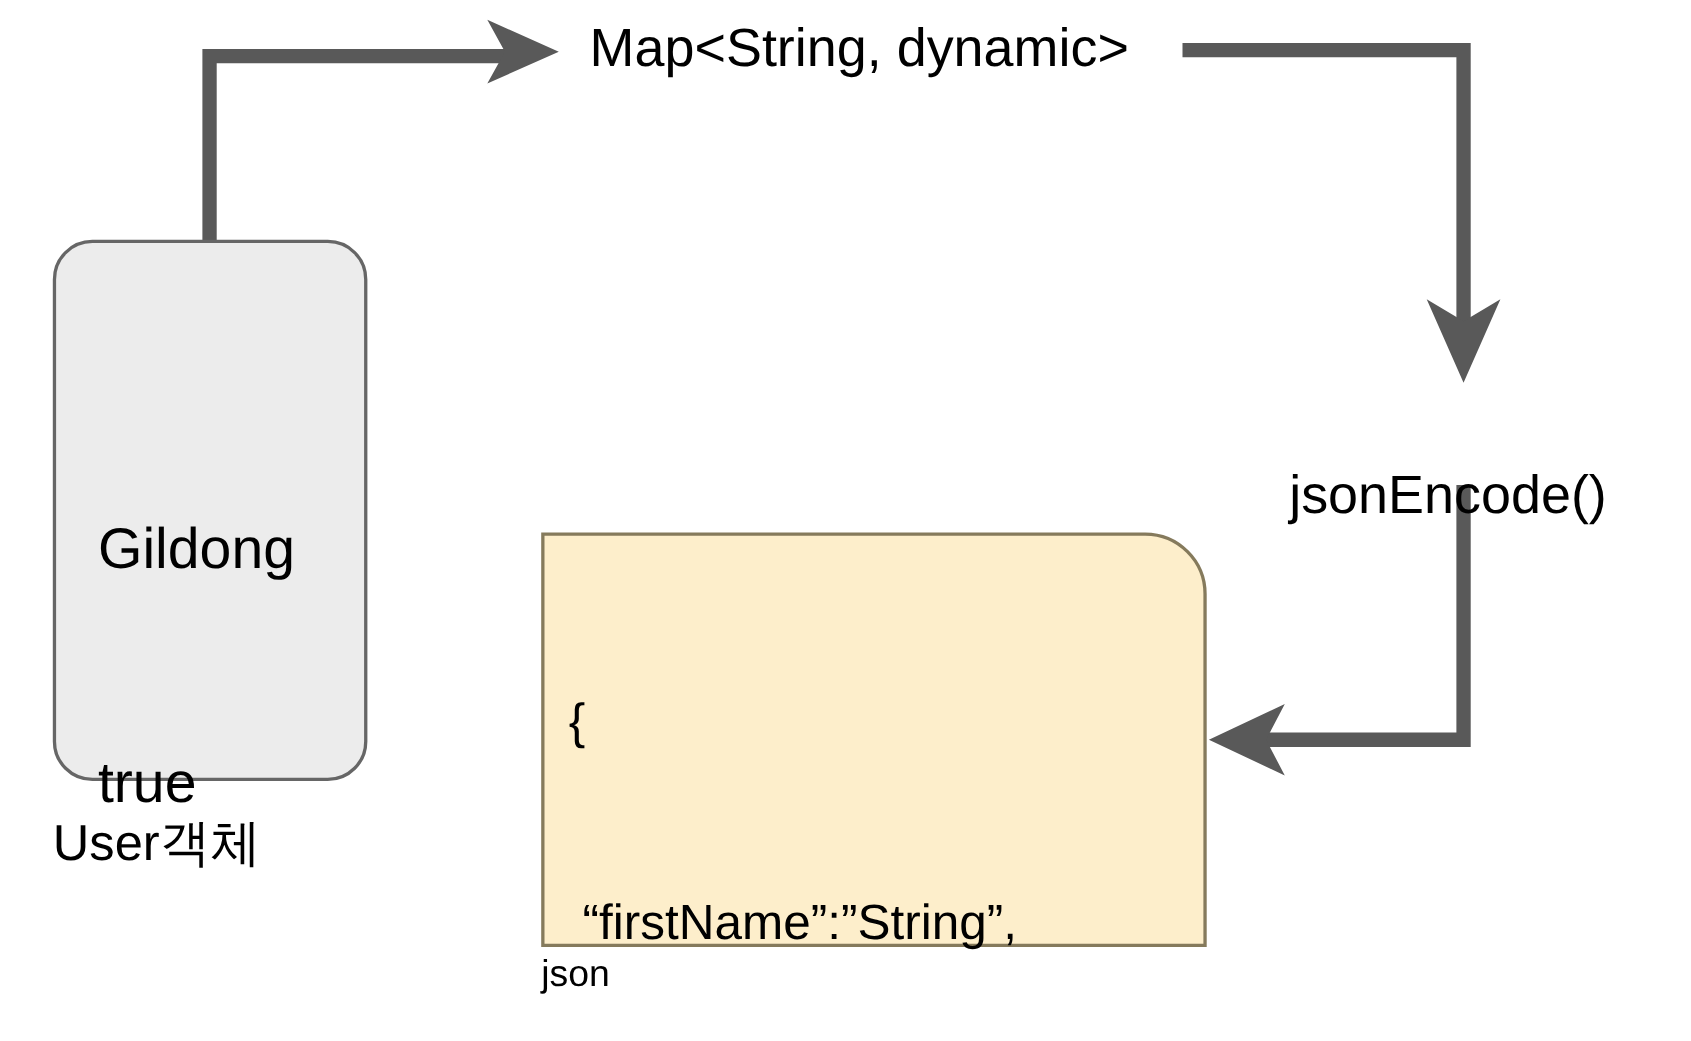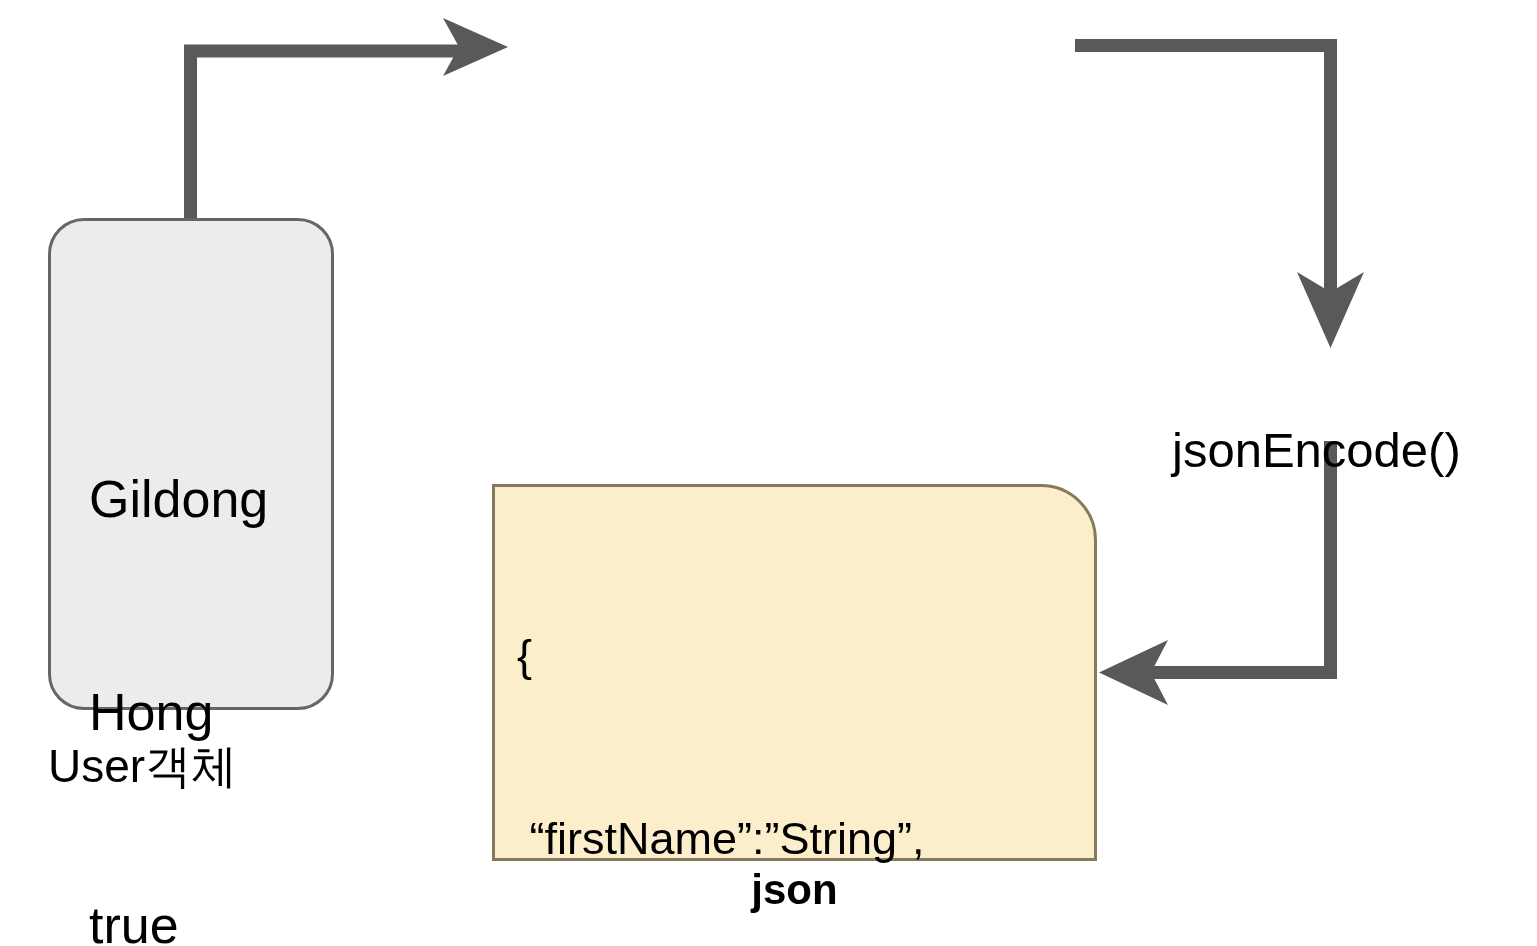--- a/index.html
+++ b/index.html
@@ -129,6 +129,7 @@
     </g>
   </svg>
 
+  <div class="edge-label map-label">Map&lt;String, dynamic&gt;</div>
 
   <div class="edge-label encode-label">jsonEncode()</div>
 

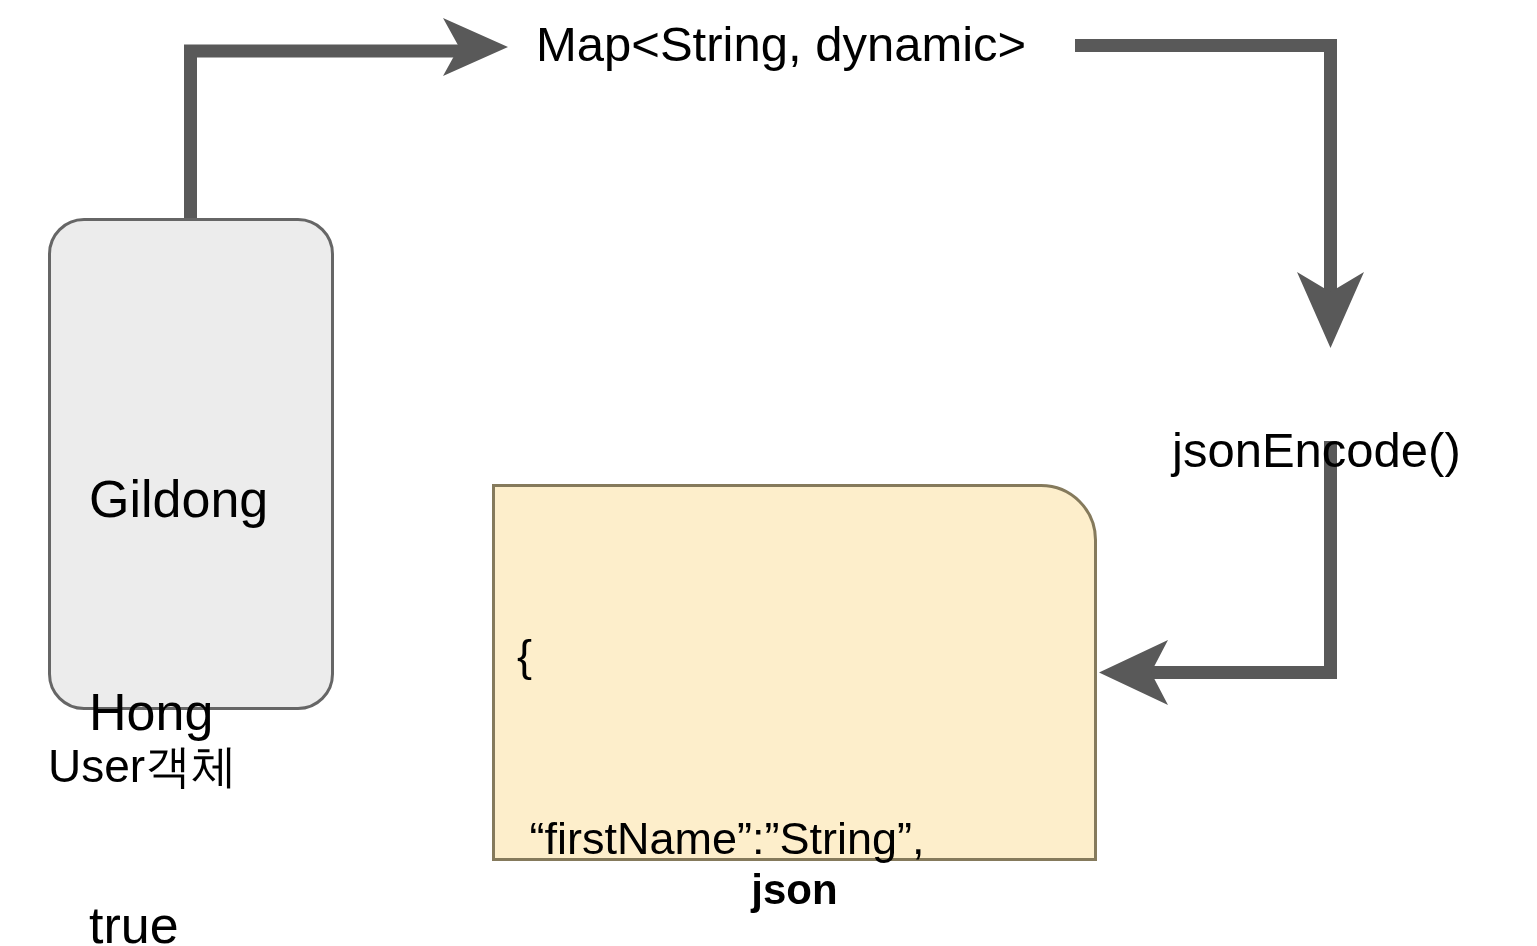--- a/index.html
+++ b/index.html
@@ -136,7 +136,6 @@
   <div class="user-node">
     <div class="user-fields">
       <div>Gildong</div>
-      <div>Hong</div>
       <div>true</div>
       
     </div>

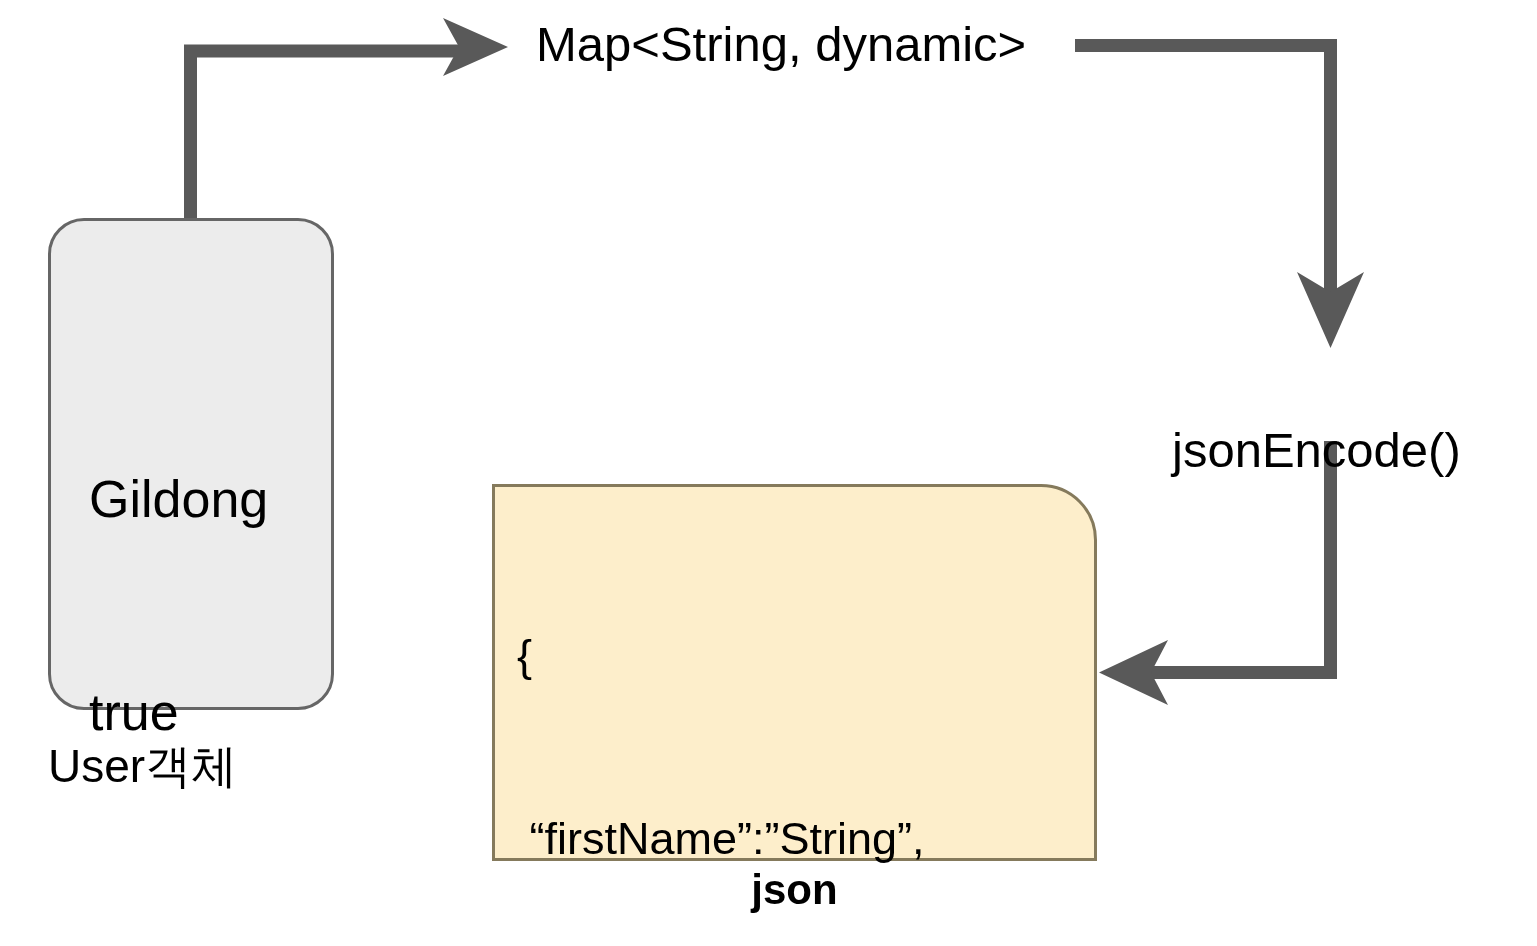--- a/index.html
+++ b/index.html
@@ -88,11 +88,9 @@
     left: 492px;
     top: 866px;
     width: 605px;
-    text-align: center;
-    font-size: 42px;
+    font-size: 34px;
     color: #000000;
     z-index: 2;
-    font-weight: bold;
   }
 
   

